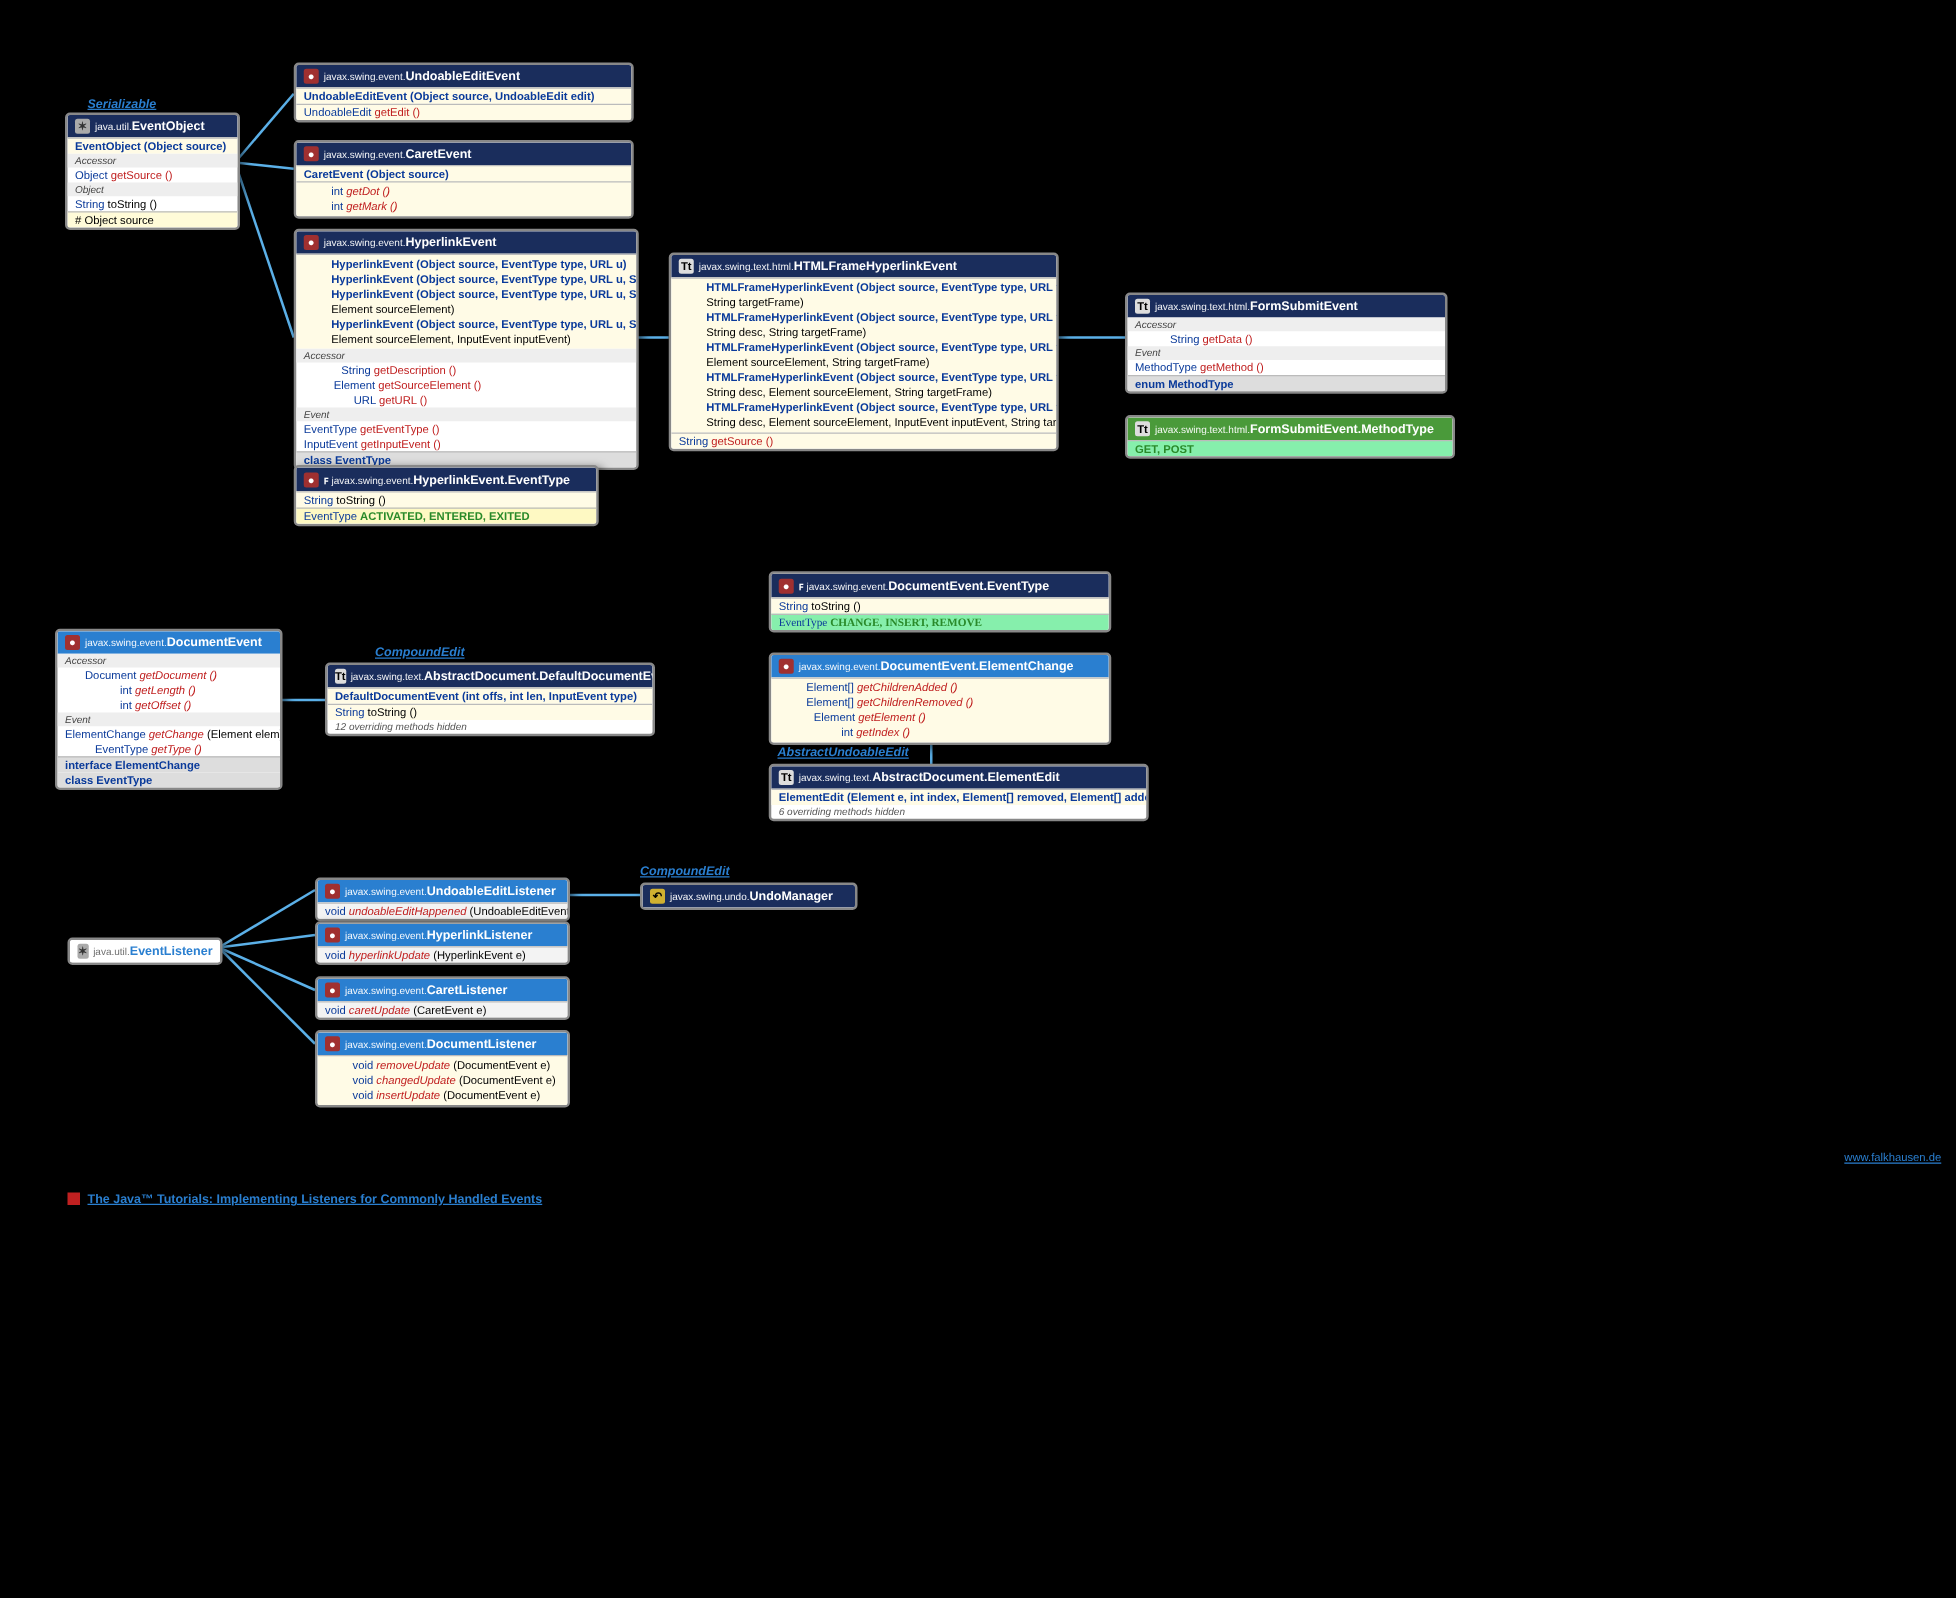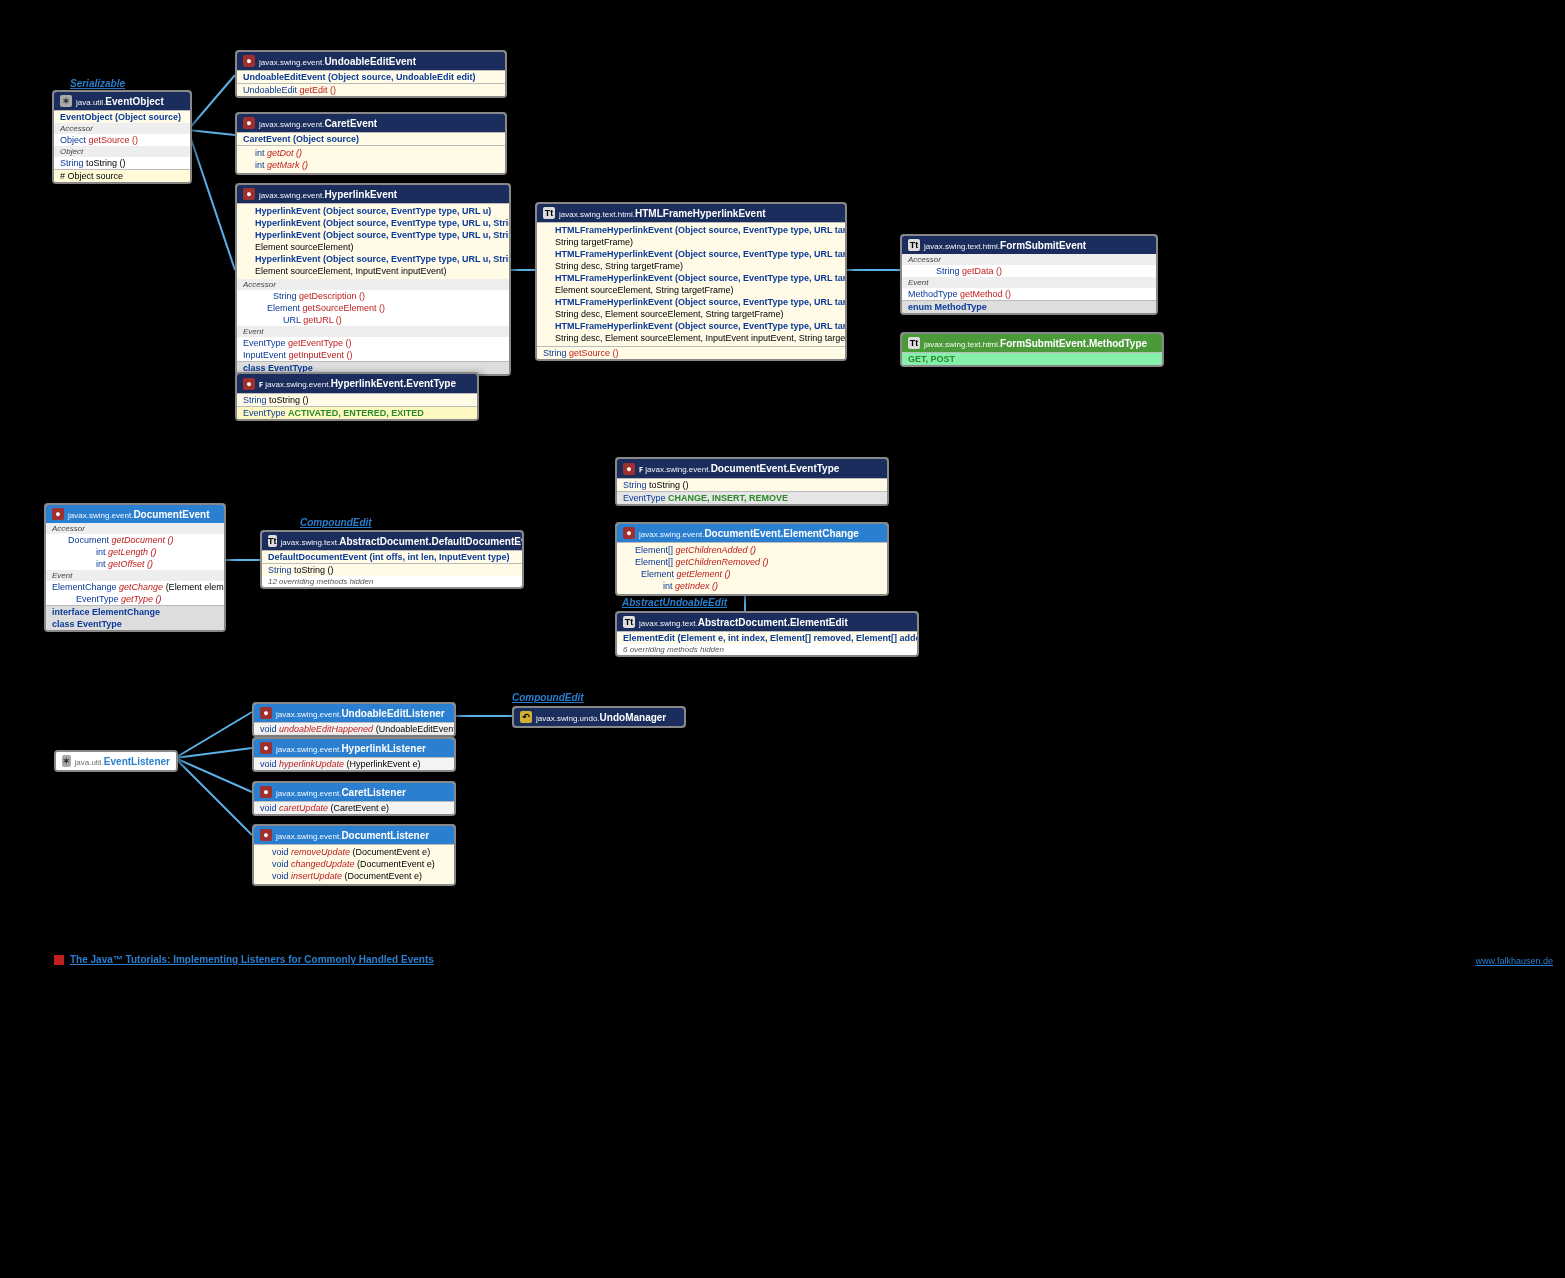--- a/index.html
+++ b/index.html
@@ -45,7 +45,7 @@
   .sec {
     border-top: 1px solid #bbb;
     background: #fffbe6;
-    padding: 1px 12px 2px;
+    padding: 1px 22px 2px;
   }
   .sec-grey { background:#eee; color:#444; font-style:italic; padding:1px 6px; font-size:8px;}
   .row { padding: 0 6px; line-height: 12px; white-space: nowrap; }

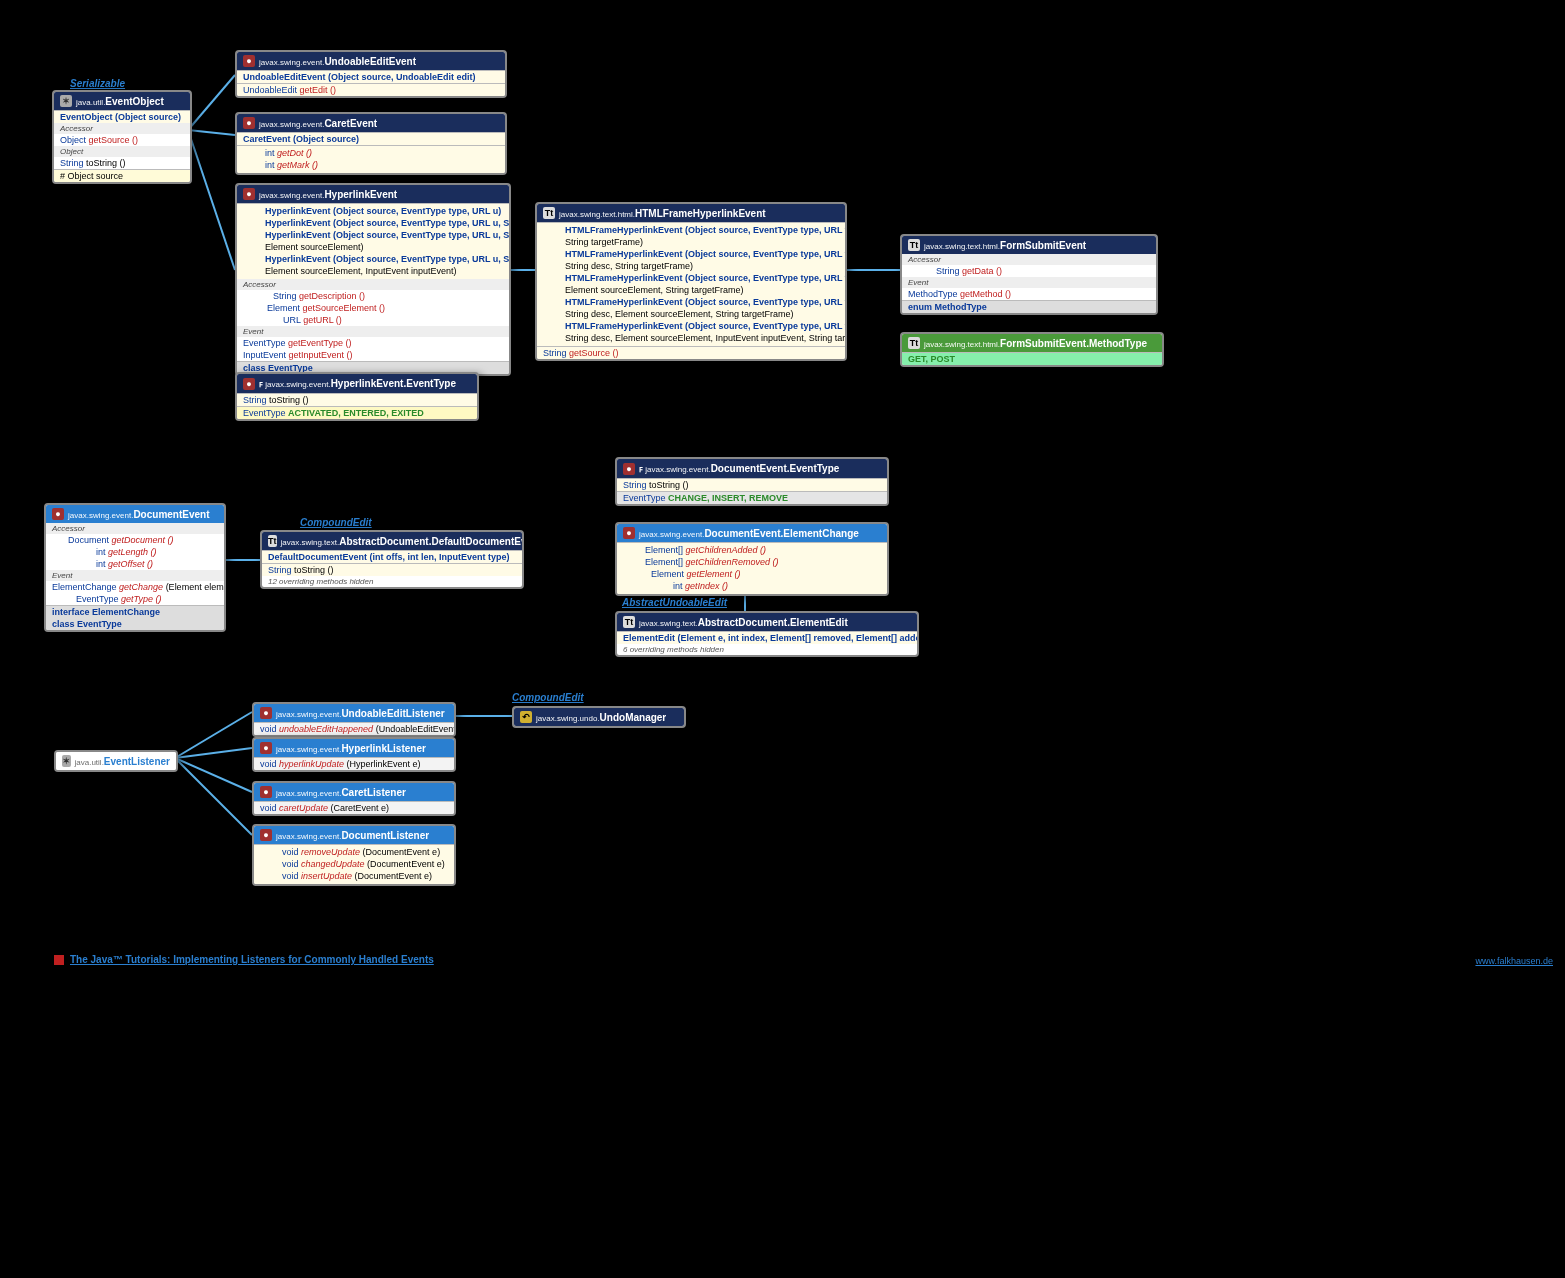--- a/index.html
+++ b/index.html
@@ -228,7 +228,7 @@
     <span>ꜰ <span class="pkg">javax.swing.event.</span><span class="cls">DocumentEvent.EventType</span></span>
   </div>
   <div class="sec row"><span class="t-type">String</span>  <span class="t-black">toString ()</span></div>
-  <div class="sec row" style="background:#e5e5e5;"><span class="t-type">EventType</span>  <span class="t-const">CHANGE, INSERT, REMOVE</span></div>
+  <div class="sec row" style="background:#86efac;font-family:Liberation Serif, serif;"><span class="t-type">EventType</span>  <span class="t-const">CHANGE, INSERT, REMOVE</span></div>
 </div>
 
 <div class="box" style="left:615px; top:522px; width:270px;">

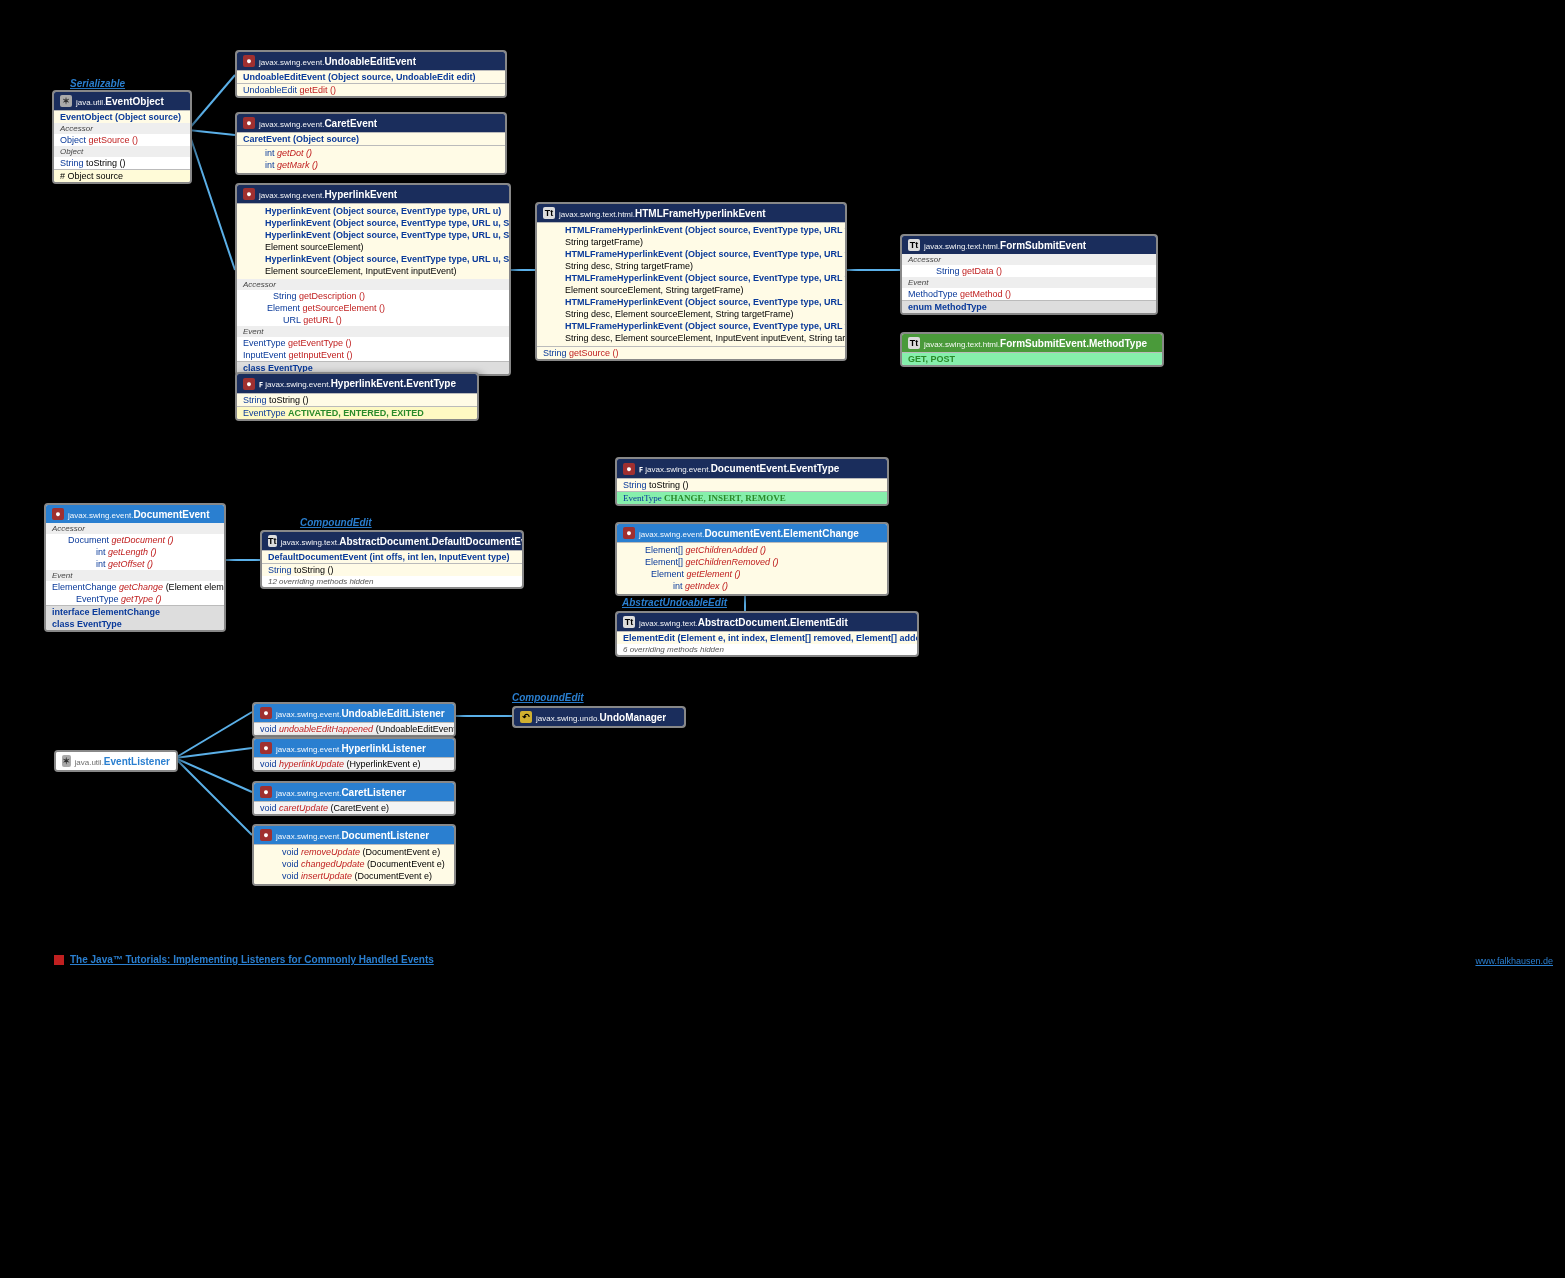--- a/index.html
+++ b/index.html
@@ -311,6 +311,6 @@
   <span class="sq"></span><span>The Java™ Tutorials: Implementing Listeners for Commonly Handled Events</span>
 </a>
 
-<a class="footer" style="bottom:auto; top:956px;">www.falkhausen.de</a>
+<a class="footer" style="bottom:auto; top:921px;">www.falkhausen.de</a>
 
 </body></html>

